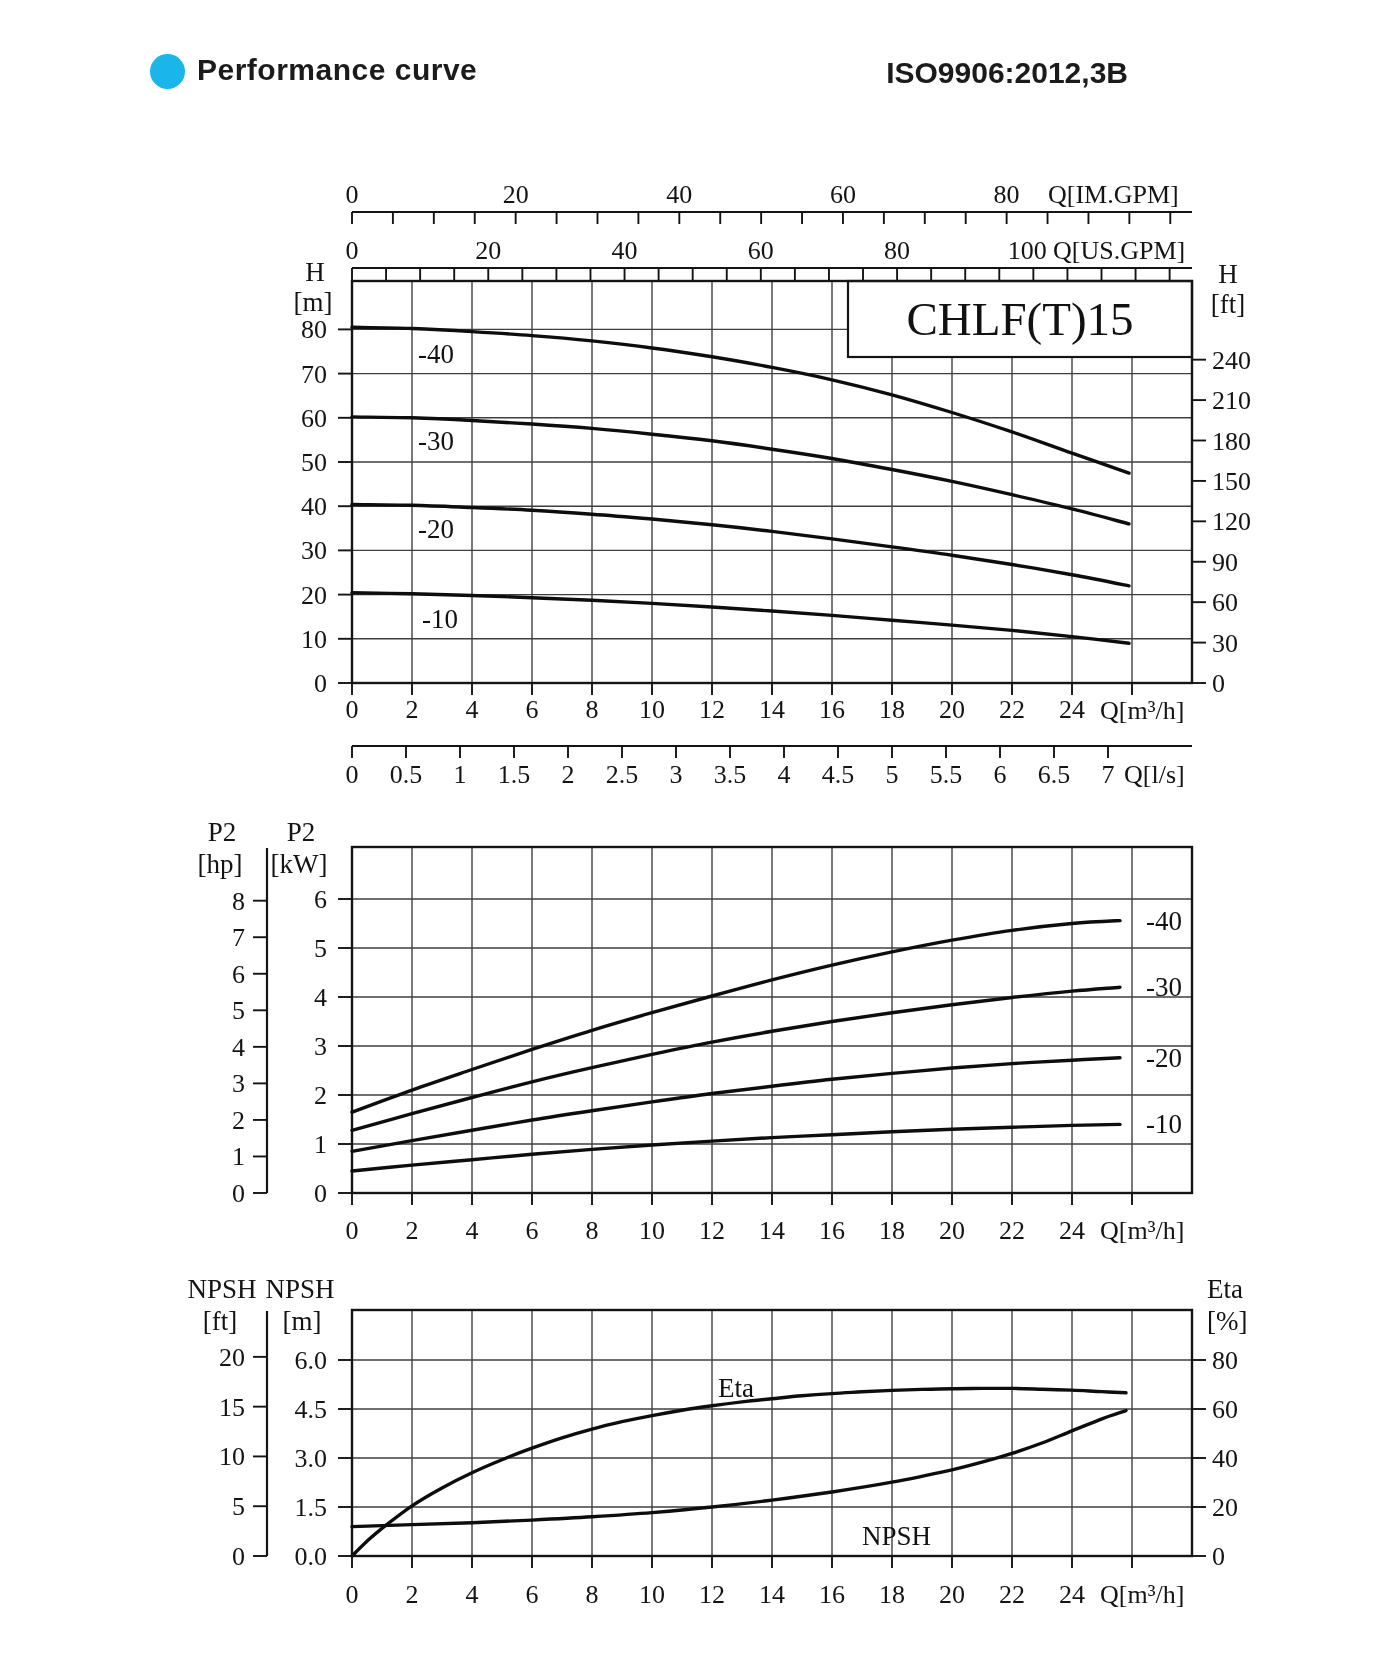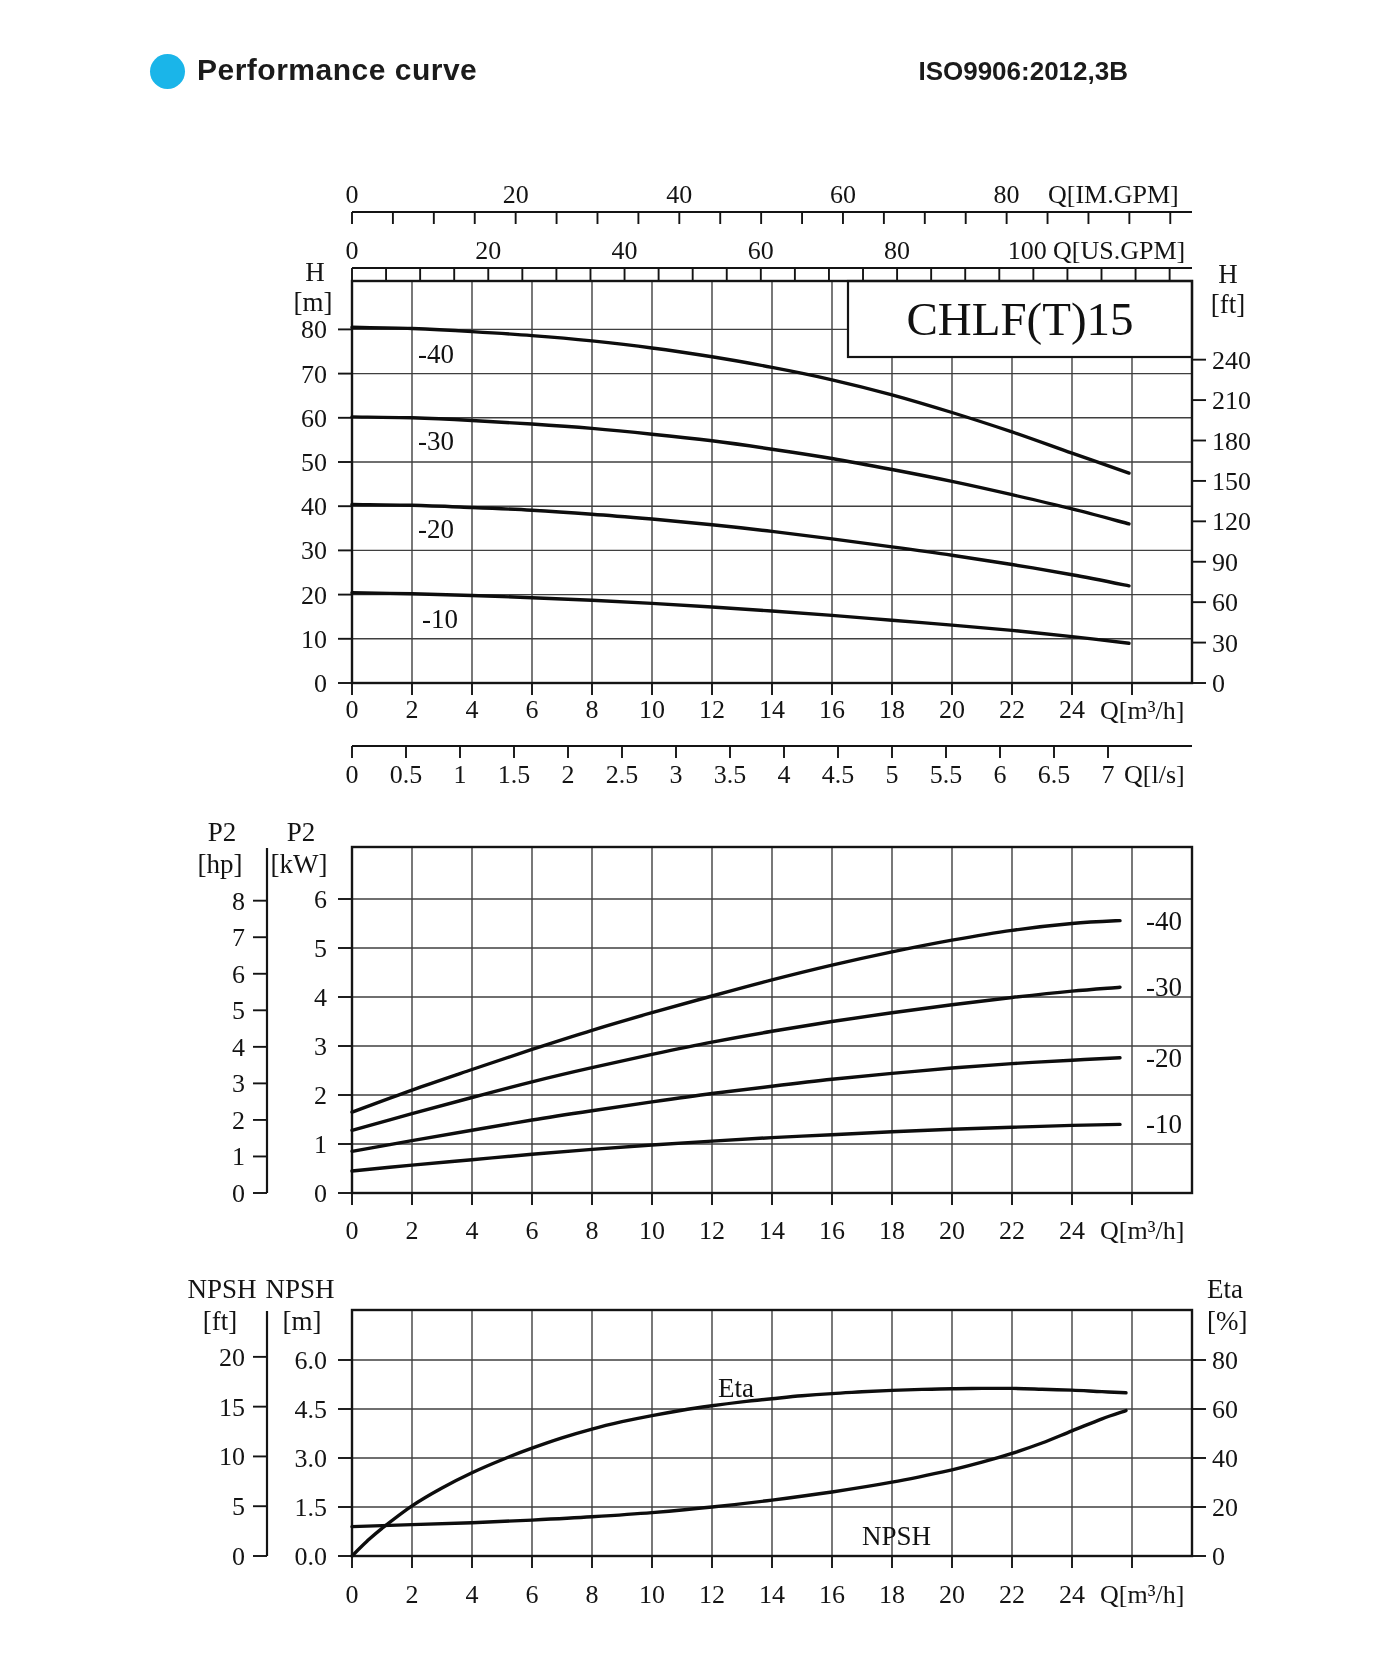--- a/index.html
+++ b/index.html
@@ -9,7 +9,7 @@
   .hdr-title{position:absolute;left:197px;top:53px;font-family:"Liberation Sans","DejaVu Sans",sans-serif;
              font-weight:bold;font-size:30px;color:#1b1b1b;letter-spacing:.5px;}
   .hdr-std{position:absolute;right:272px;top:56px;font-family:"Liberation Sans","DejaVu Sans",sans-serif;
-           font-weight:bold;font-size:26px;color:#1b1b1b;}
+           font-weight:bold;font-size:30px;color:#1b1b1b;}
   svg{position:absolute;left:0;top:0;}
   text{user-select:none;}
   .sv-num{font-family:"Liberation Serif","DejaVu Serif",serif;font-size:26px;fill:#141414;}

